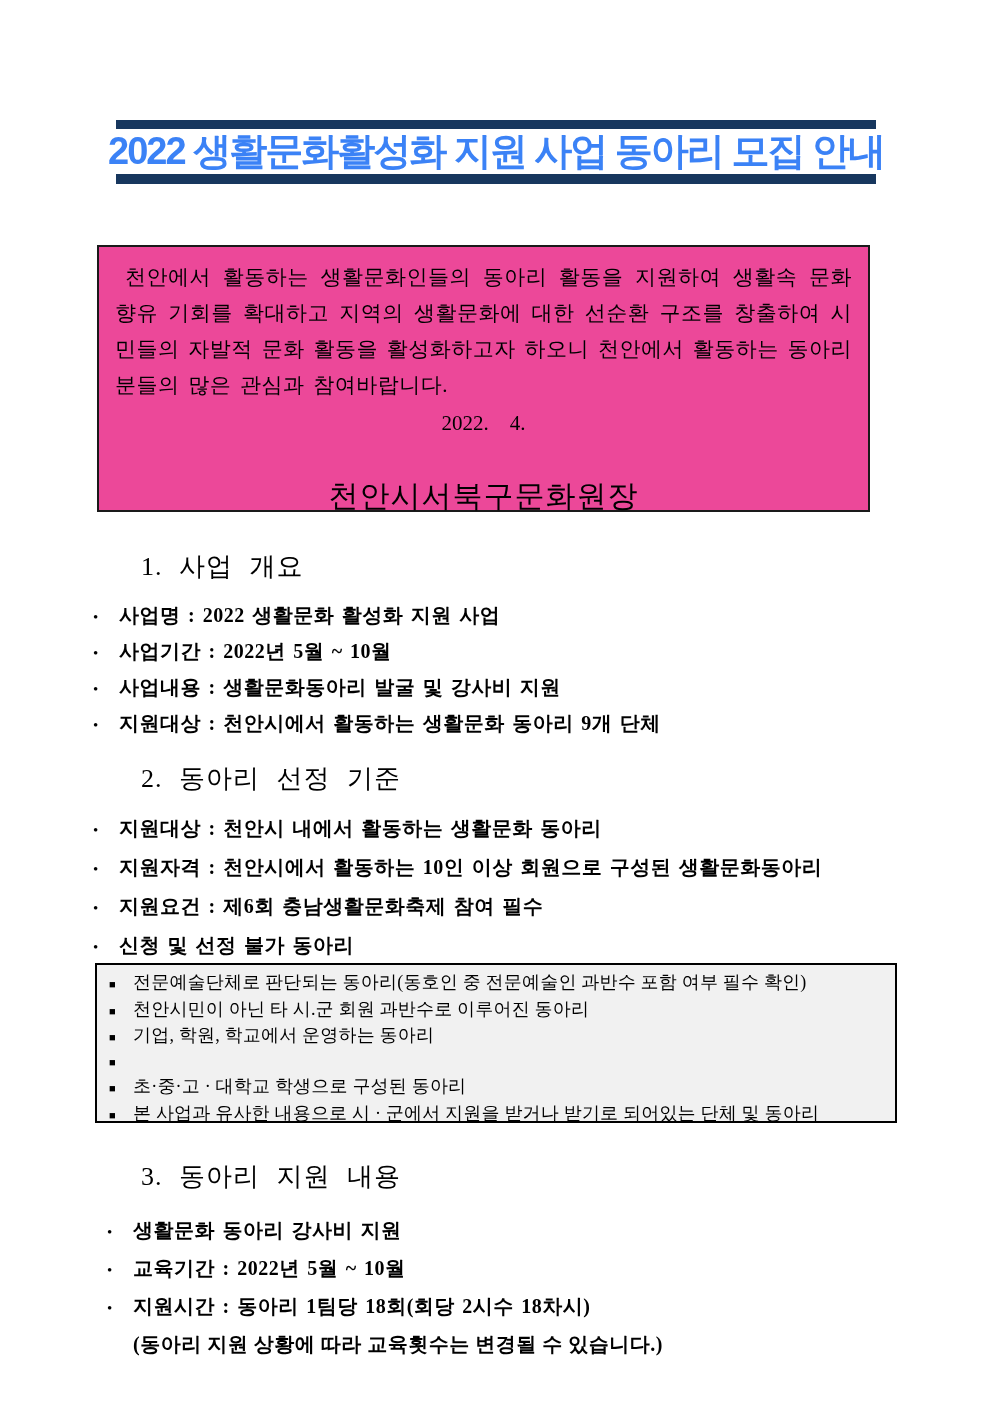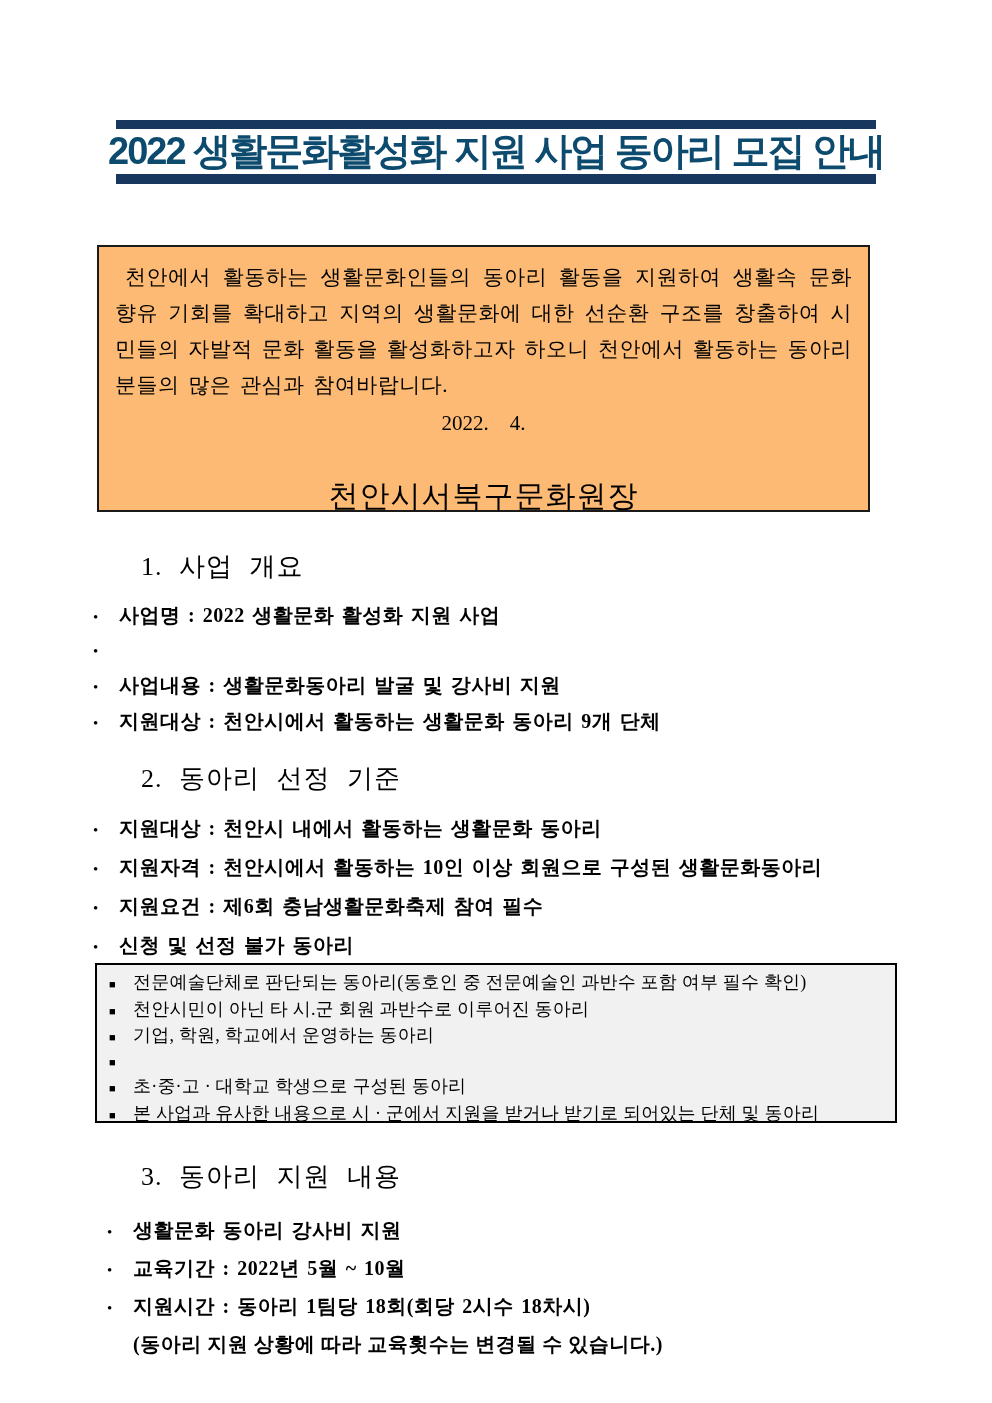--- a/index.html
+++ b/index.html
@@ -27,7 +27,7 @@
     font-size: 38px;
     letter-spacing: -2px;
     white-space: nowrap;
-    color: #0c4a6e;
+    color: #3b82f6;
   }
 
   

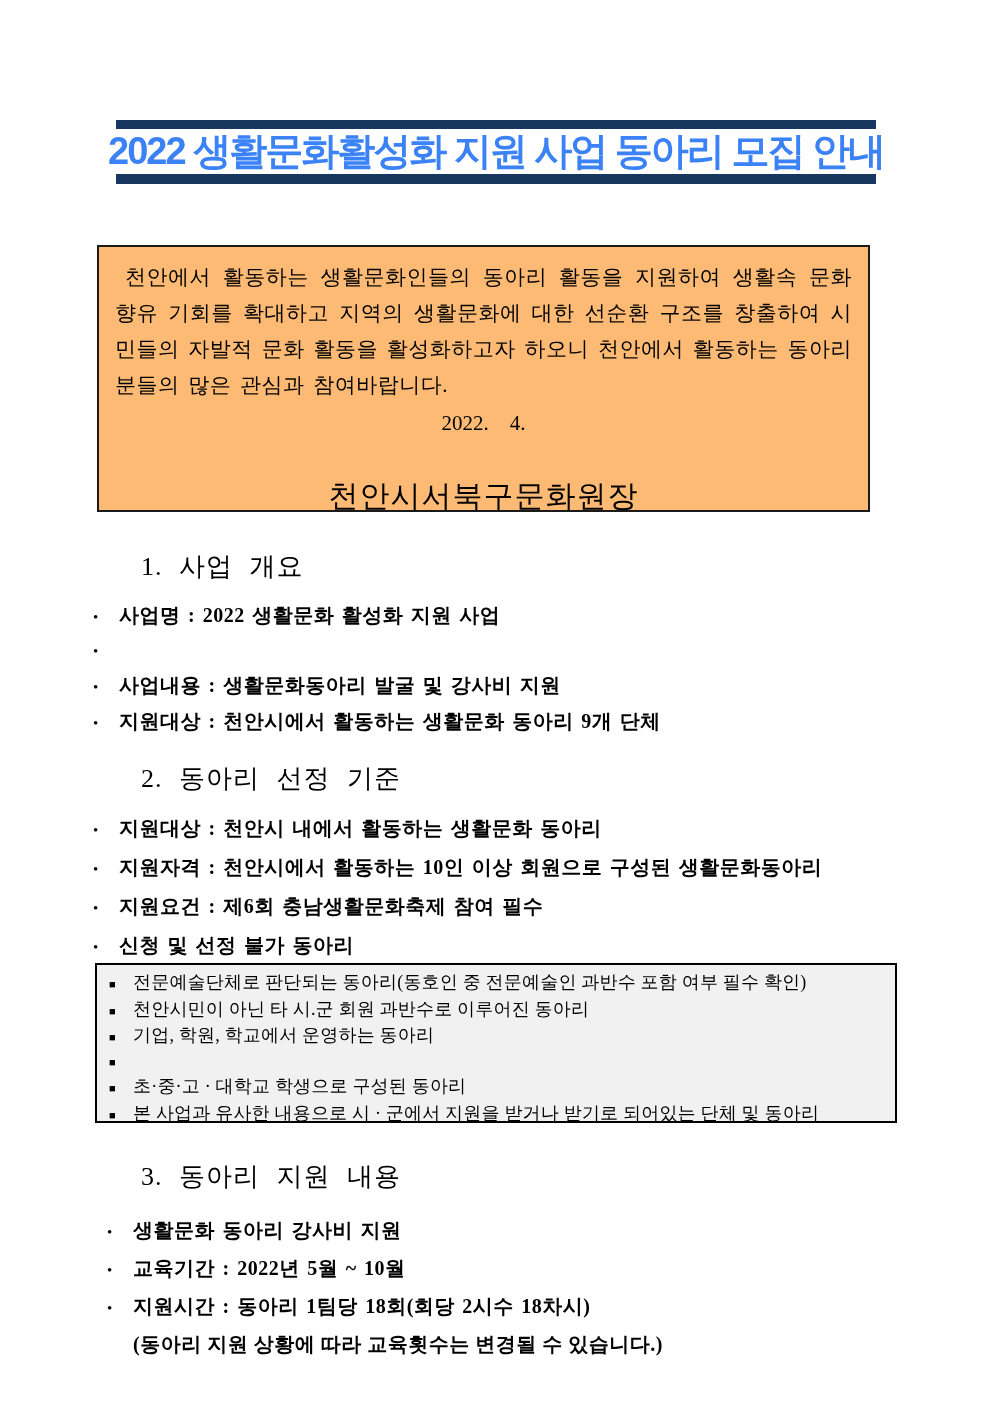--- a/index.html
+++ b/index.html
@@ -34,7 +34,7 @@
   .intro-box {
     position: absolute; left: 97px; top: 245px; width: 773px; height: 267px;
     box-sizing: border-box;
-    background: #fdba74;
+    background: #ec4899;
     border: 2px solid #1a1a1a;
     padding: 12px 16px 0 16px;
   }

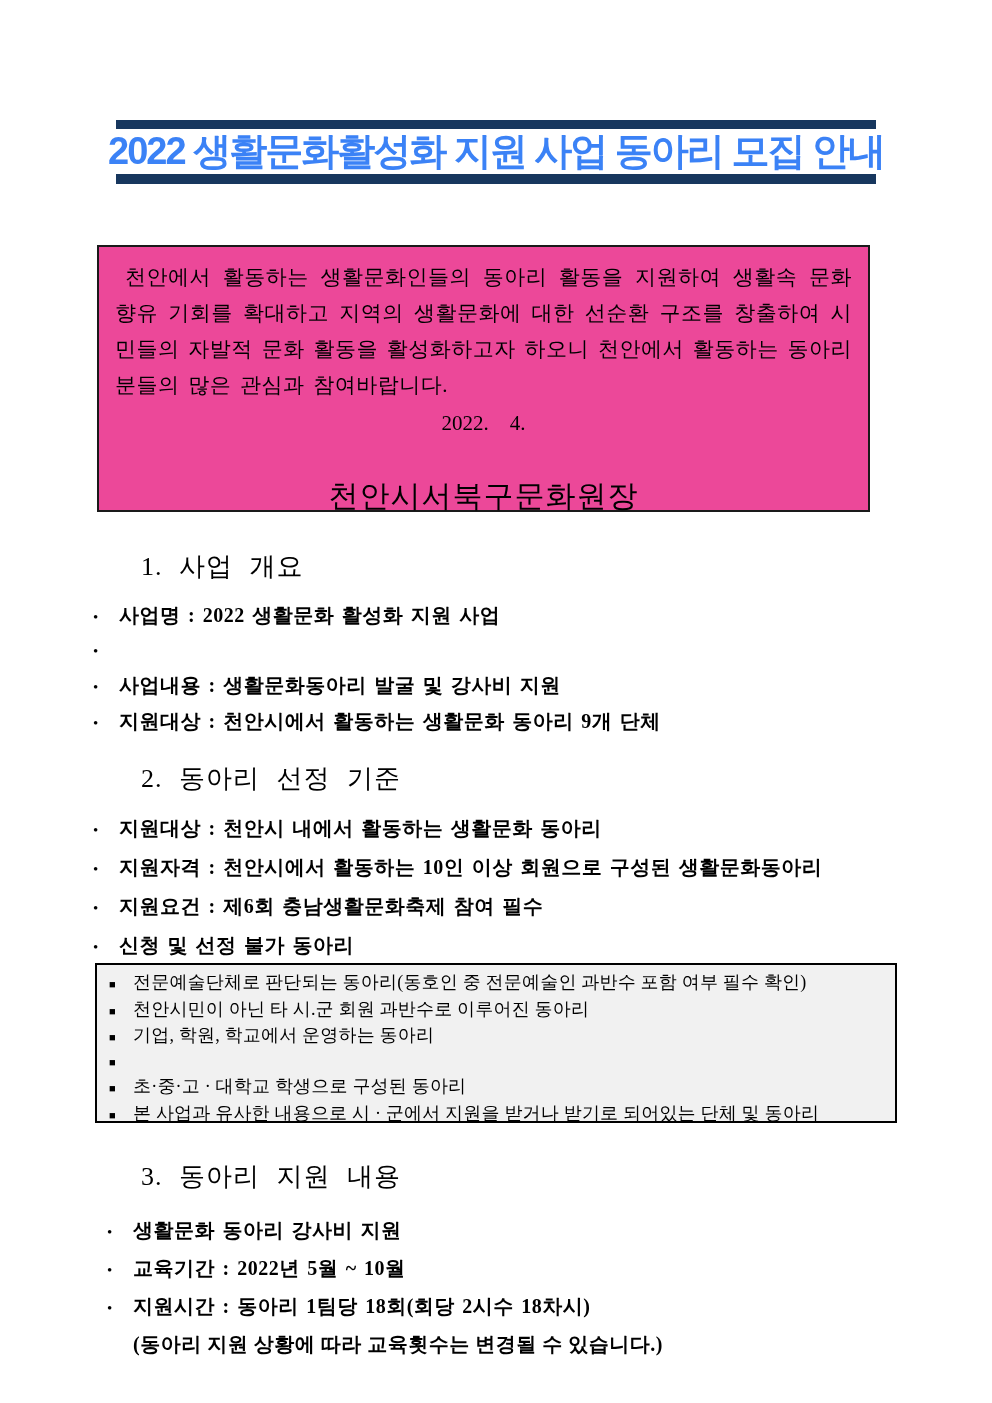--- a/index.html
+++ b/index.html
@@ -148,6 +148,7 @@
 
         <div class="bullet-row">
           <span class="dot">•</span>
+          <span>사업기간 : 2022년 5월 ~ 10월</span>
         </div>
 
         <div class="bullet-row">

